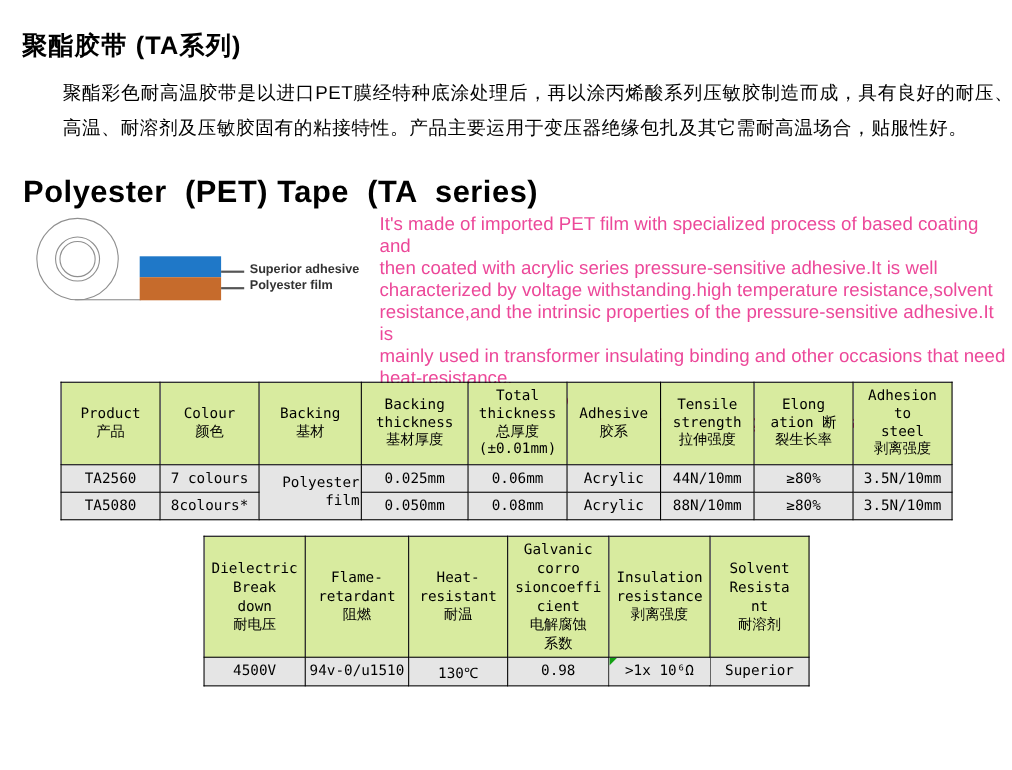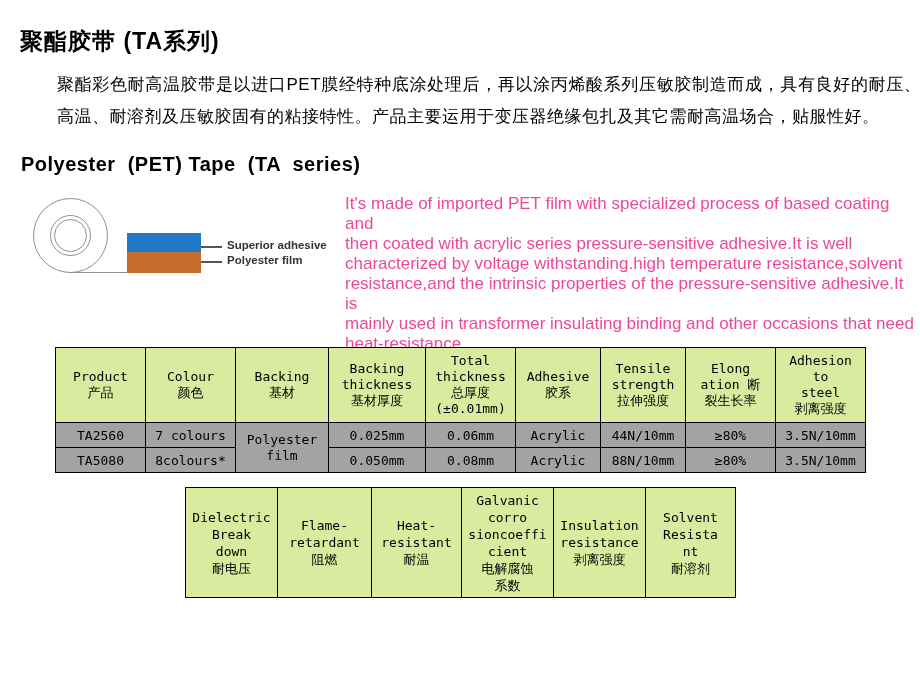--- a/index.html
+++ b/index.html
@@ -11,7 +11,7 @@
   .cn-title{position:absolute;left:20px;top:10px;font-size:23px;font-weight:bold;letter-spacing:1px;margin-top:16px;}
   .cn-intro{position:absolute;left:20px;top:52px;width:882px;font-size:17px;line-height:32px;
             text-align:justify;letter-spacing:.5px;margin-left:37px;}
-  .en-title{position:absolute;left:21px;top:136px;font-size:20px;white-space:pre;letter-spacing:.5px;}
+  .en-title{position:absolute;left:21px;top:136px;font-size:28px;white-space:pre;letter-spacing:.5px;}
 
   
   .diagram{position:absolute;left:30px;top:190px;width:315px;height:125px;}

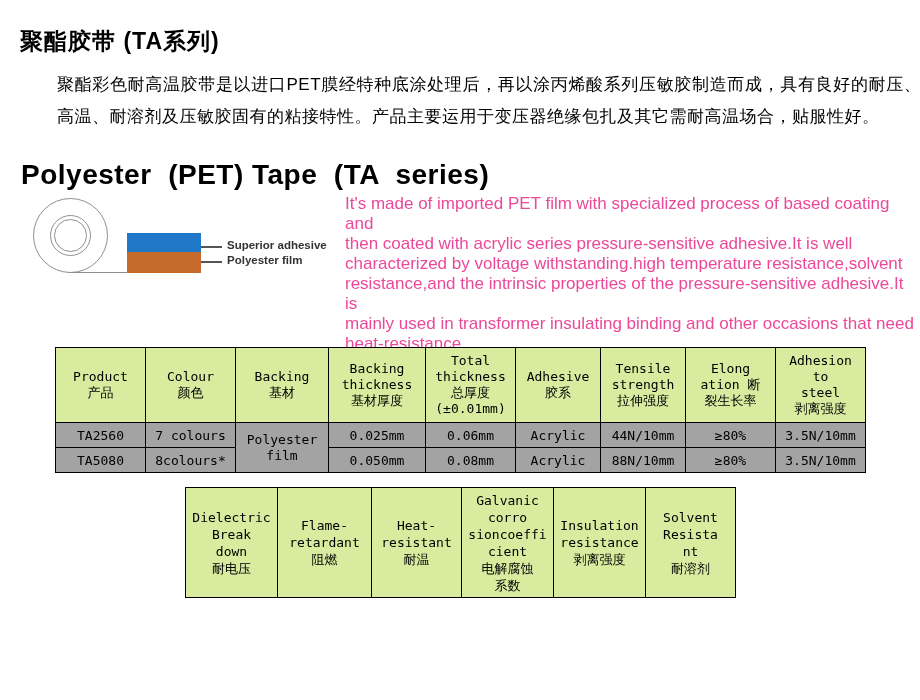--- a/index.html
+++ b/index.html
@@ -38,7 +38,7 @@
         font-family:"DejaVu Sans Mono","Liberation Mono",monospace;font-size:13px;}
   th,td{border:1px solid #000;text-align:center;vertical-align:middle;overflow:hidden;padding:0 1px;}
   th{background:var(--table-header-bg,#d8eb9f);font-weight:normal;white-space:pre-line;line-height:16px;}
-  td{background:#a3a3a3;}
+  td{background:#e5e5e5;}
   .pre{white-space:pre-line;line-height:16px;}
 
   .spec-table{position:absolute;left:55px;top:347px;}

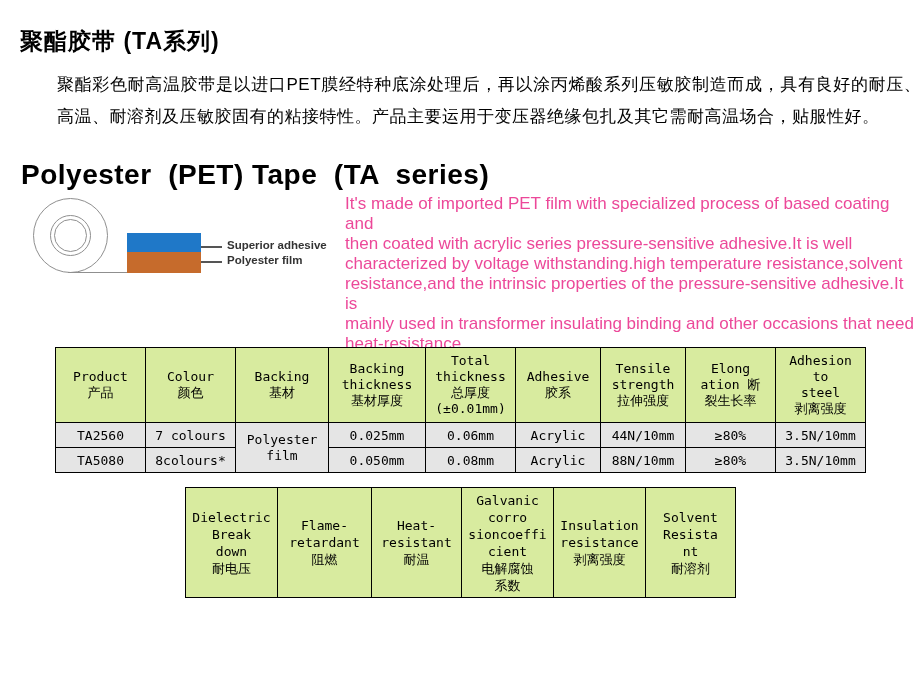--- a/index.html
+++ b/index.html
@@ -39,7 +39,7 @@
   th,td{border:1px solid #000;text-align:center;vertical-align:middle;overflow:hidden;padding:0 1px;}
   th{background:var(--table-header-bg,#d8eb9f);font-weight:normal;white-space:pre-line;line-height:16px;}
   td{background:#e5e5e5;}
-  .pre{white-space:pre-line;line-height:16px;}
+  .pre{white-space:pre-line;line-height:16px;text-align:right;}
 
   .spec-table{position:absolute;left:55px;top:347px;}
   .spec-table tr.hdr{height:75px;}

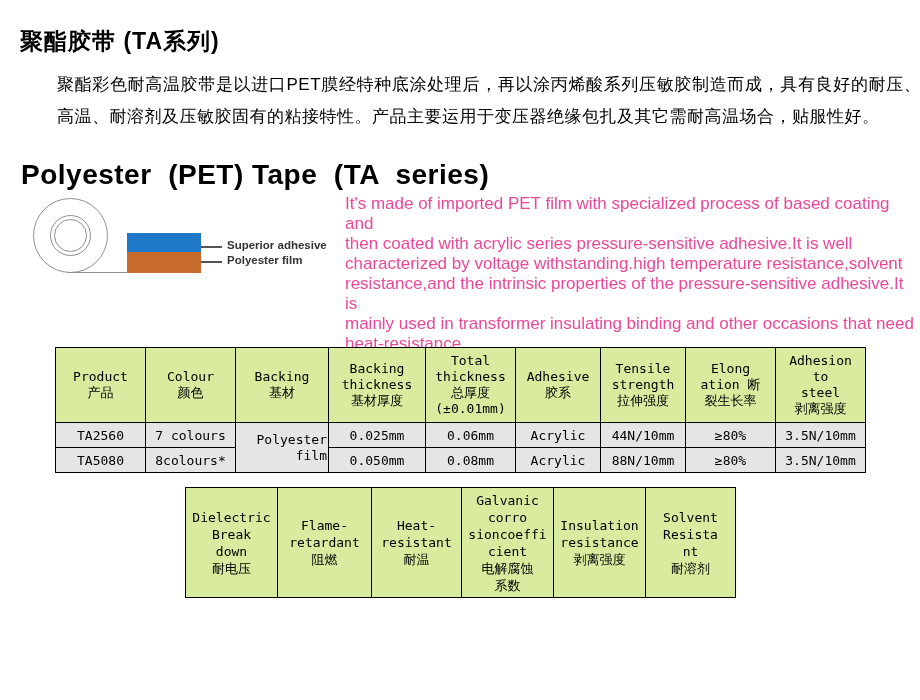--- a/index.html
+++ b/index.html
@@ -185,6 +185,17 @@
 nt
 耐溶剂</th>
   </tr>
+  <tr class="data">
+    <td>4500V</td>
+    <td>94v-0/u1510</td>
+    <td>130℃</td>
+    <td>0.98</td>
+    <td class="rel">
+      <i class="flag"></i>
+      <span>&gt;1x 10⁶Ω</span>
+    </td>
+    <td>Superior</td>
+  </tr>
 </tbody>
   </table>
 

